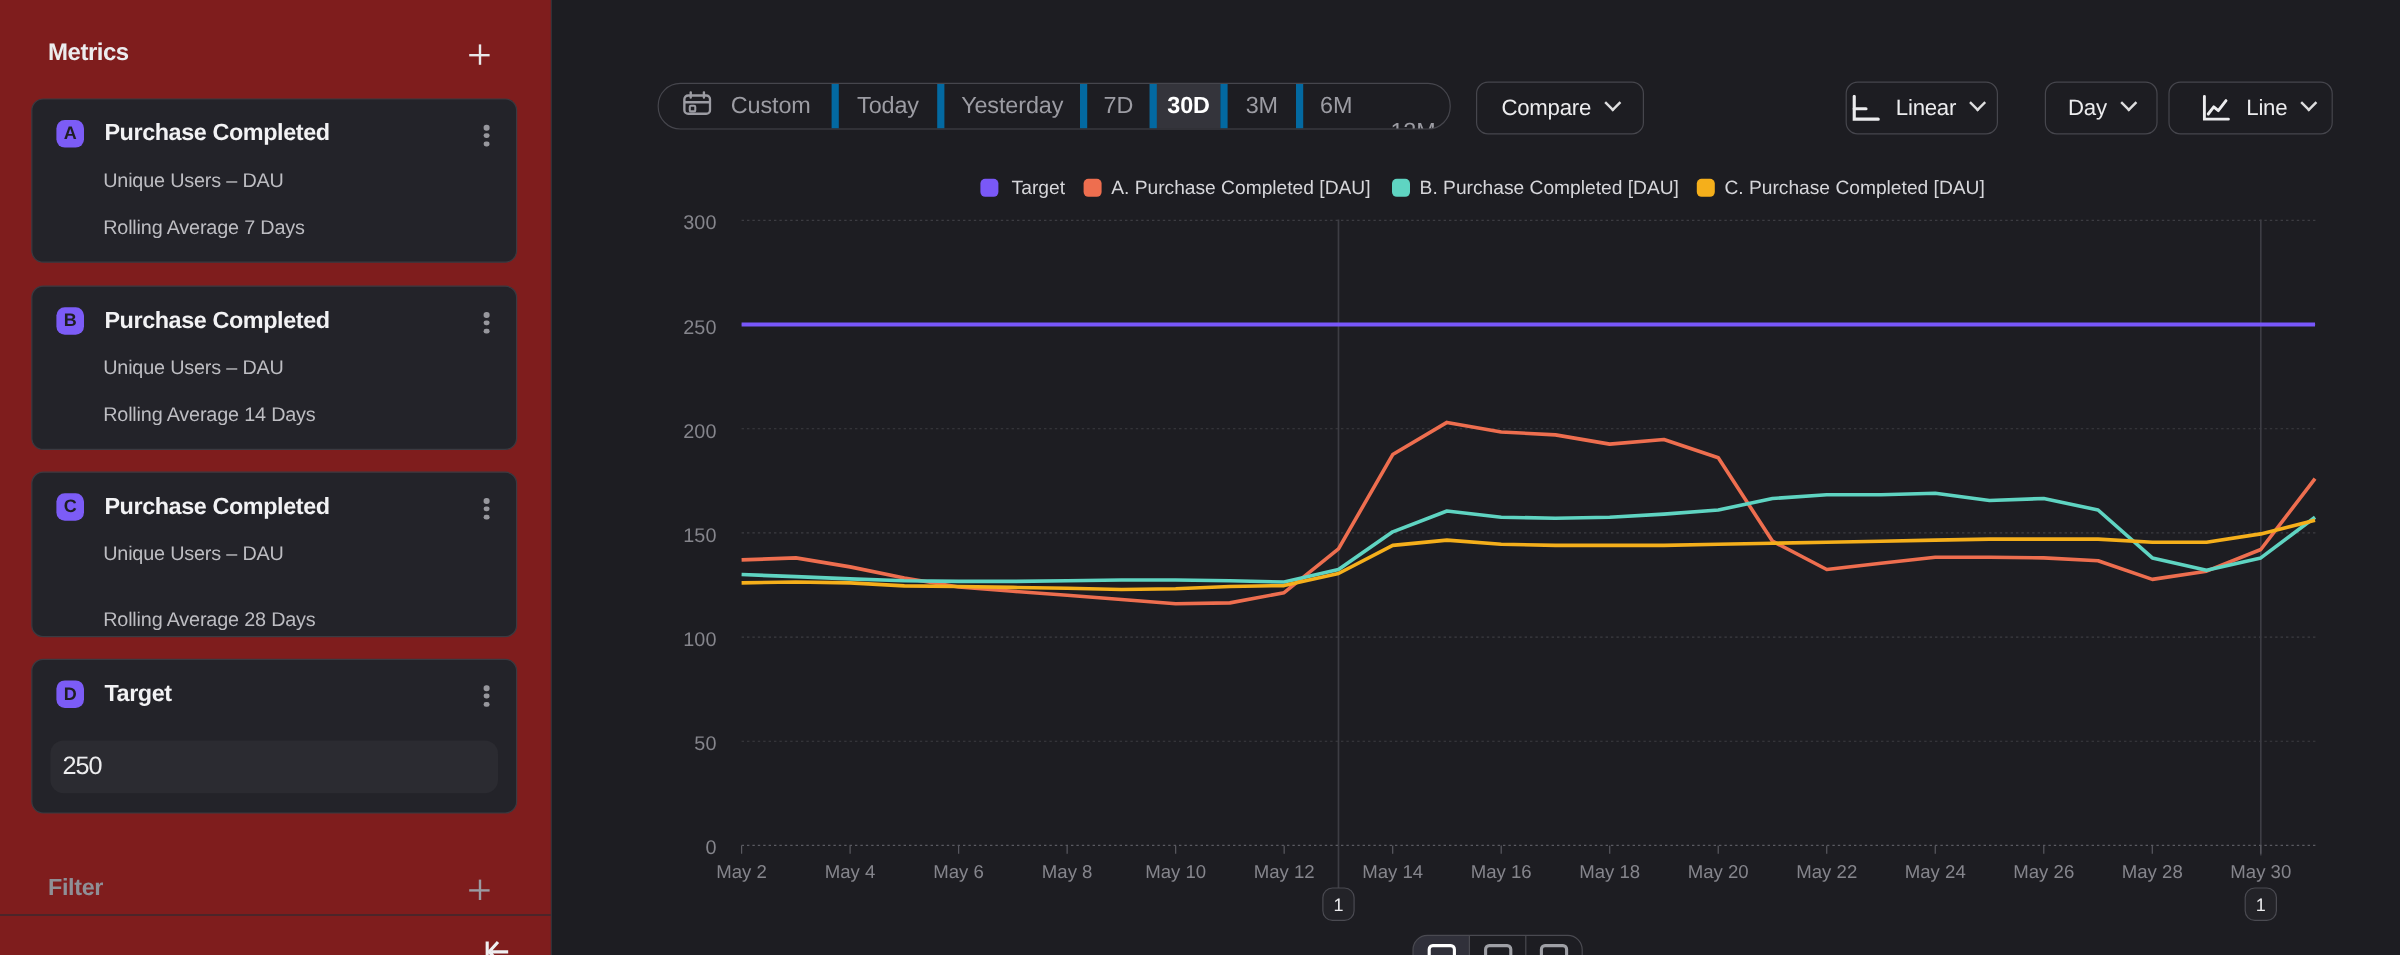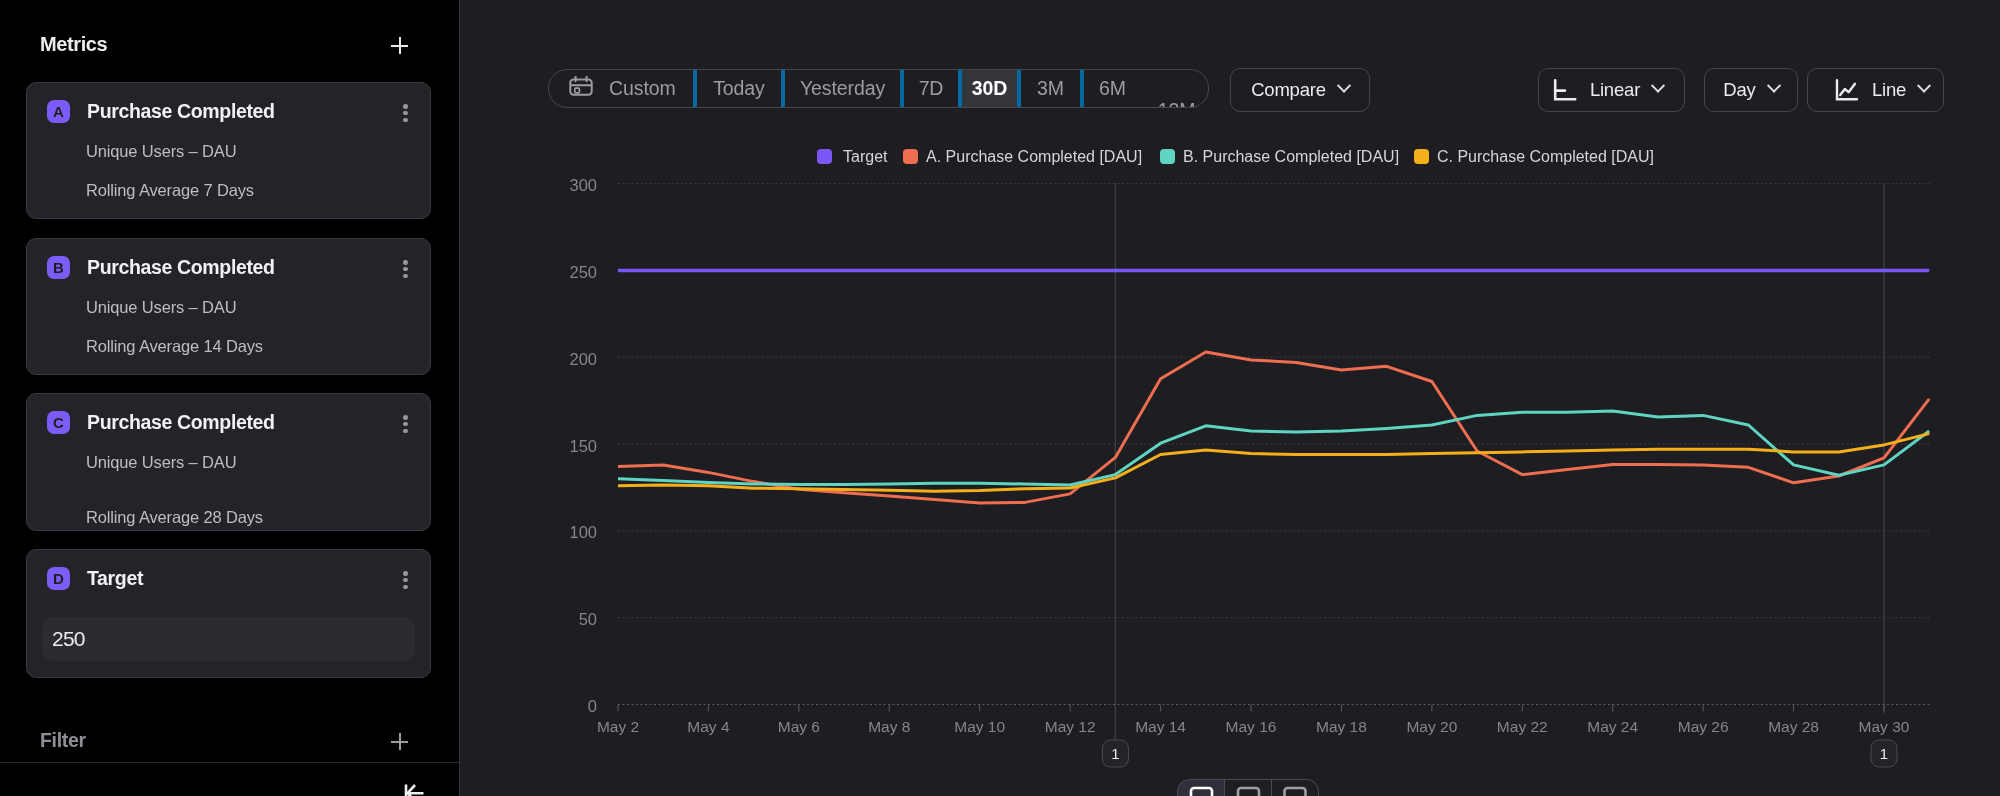--- a/index.html
+++ b/index.html
@@ -7,7 +7,7 @@
   body { font-family:"Liberation Sans", sans-serif; position:relative; color:#fff; }
   .abs { position:absolute; }
   
-  #sidebar { position:absolute; left:0; top:0; width:460px; height:796px; background:#000000; border-right:1px solid #313138; }
+  #sidebar { position:absolute; left:0; top:0; width:460px; height:796px; background:#7f1d1d; border-right:1px solid #313138; }
   .sb-head { position:absolute; left:40px; top:33px; font-size:20px; font-weight:700; color:#ececee; letter-spacing:-.4px; }
   .card { position:absolute; left:26px; width:405px; background:#232329; border:1px solid #3a3a41; border-radius:10px; }
   .badge { position:absolute; left:20px; top:17px; width:23px; height:23px; border-radius:7px; background:#7c5cf6; color:#1e1e23; font-size:15px; font-weight:700; display:flex; align-items:center; justify-content:center; }

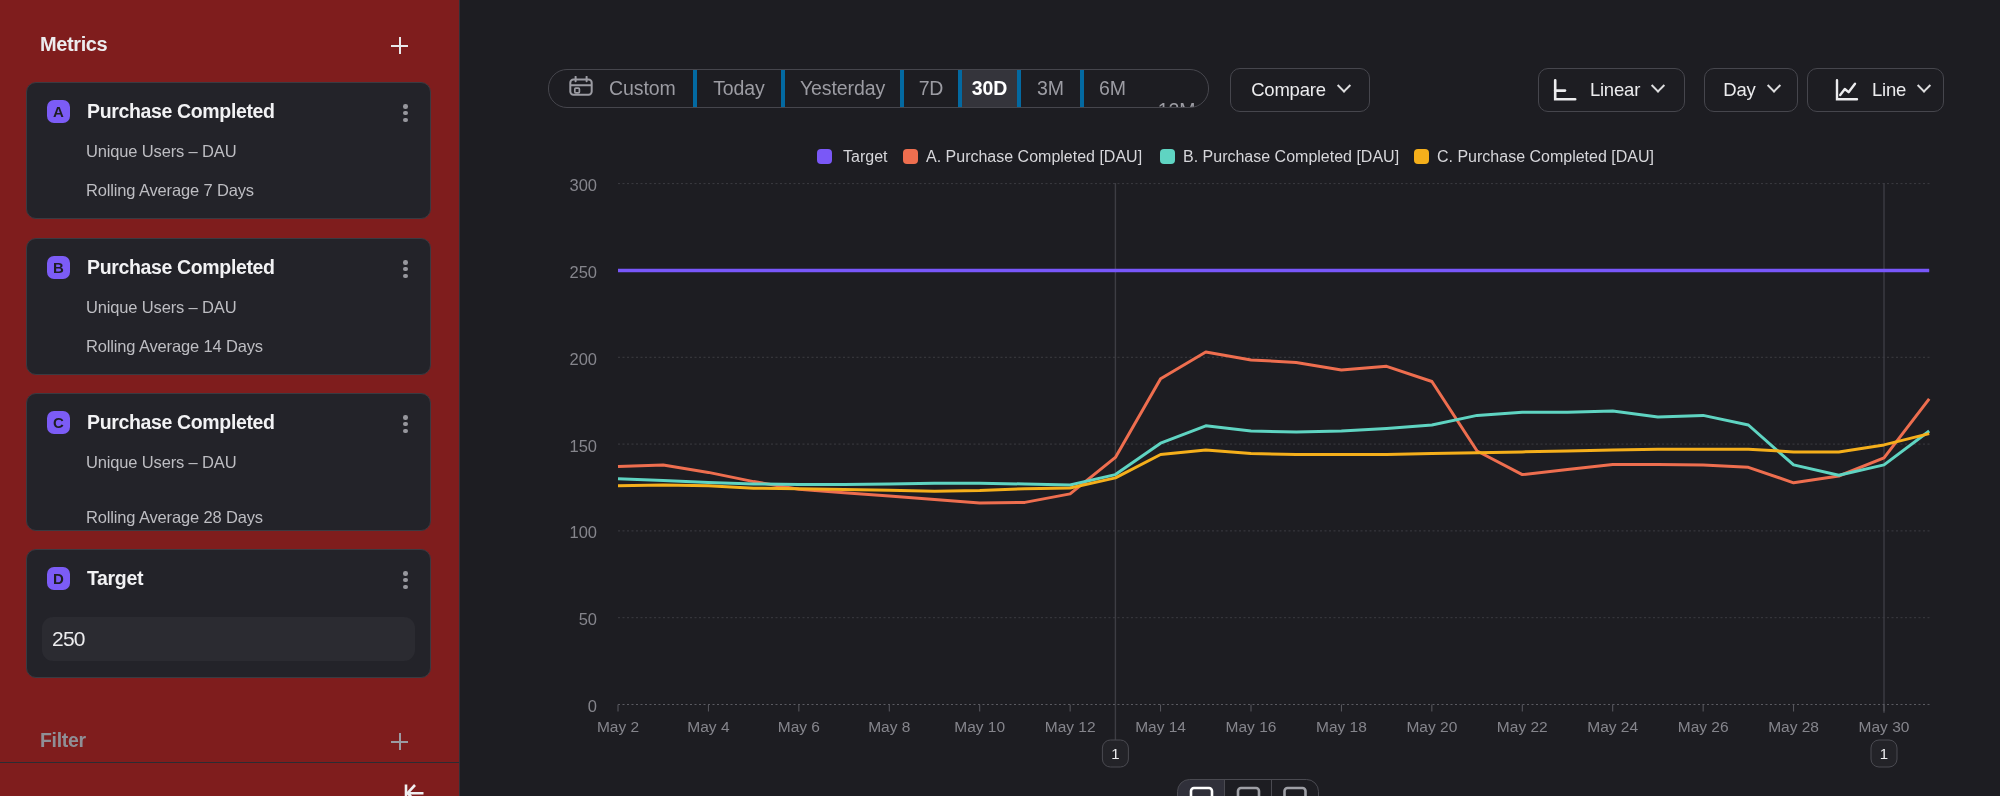--- a/index.html
+++ b/index.html
@@ -25,7 +25,7 @@
   
   .btn { position:absolute; top:68px; height:44px; border:1px solid #46464d; border-radius:10px; display:flex; align-items:center; justify-content:center; color:#ececee; font-size:18.5px; font-weight:400; letter-spacing:-.2px; }
   #seg { position:absolute; left:548px; top:69px; height:39px; border:1px solid #46464d; border-radius:19px; display:flex; align-items:stretch; overflow:hidden; }
-  .seg { display:flex; align-items:center; justify-content:center; color:#9c9ca3; font-size:19.5px; border-left:4px solid #0369a1; letter-spacing:-.1px; }
+  .seg { display:flex; align-items:center; justify-content:center; color:#9c9ca3; font-size:19.5px; border-left:6px solid #0369a1; letter-spacing:-.1px; }
   .seg:first-child { border-left:none; }
   .seg.sel { background:#34343b; color:#fff; font-weight:700; }
   .chev { display:inline-block; width:10px; height:10px; border-right:2.2px solid #dededf; border-bottom:2.2px solid #dededf; transform:rotate(45deg) translate(-3px,-3px); margin-left:13px; }

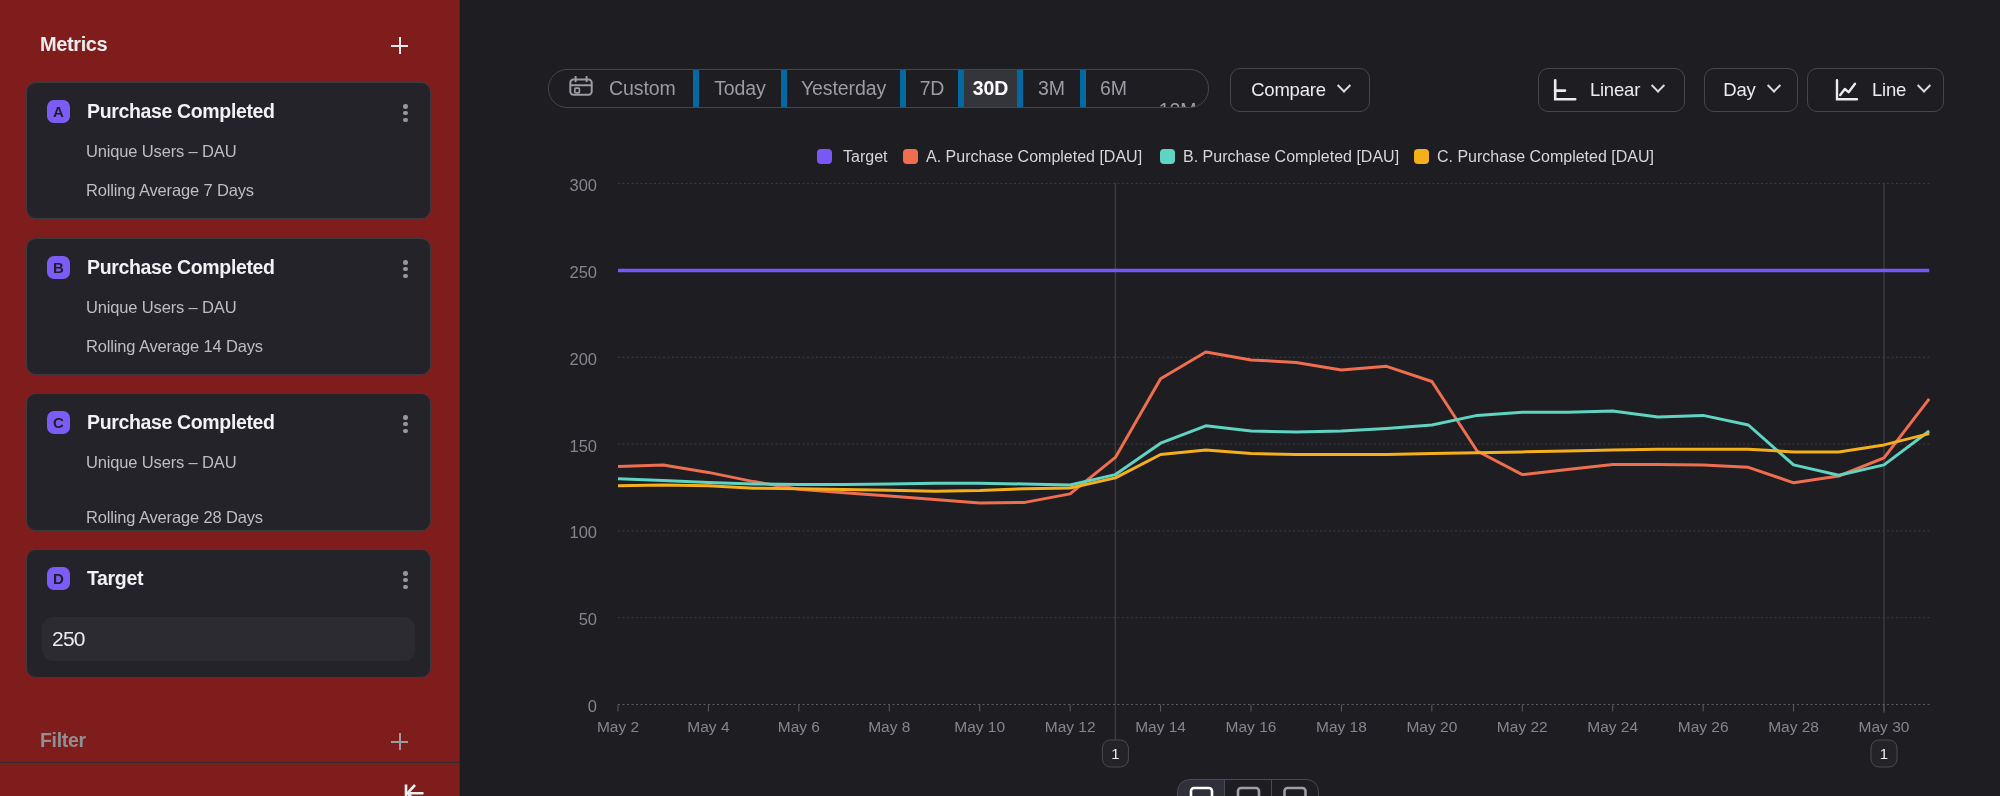--- a/index.html
+++ b/index.html
@@ -113,7 +113,7 @@
 
 <div class="btn" style="left:1230px; width:140px;">Compare<span class="chev"></span></div>
 
-<div class="btn" style="left:1538px; width:147px;">
+<div class="btn" style="left:1538px; width:127px;">
   <svg width="25" height="23" viewBox="0 0 25 23" style="margin:0 13px 0 -8px;">
     <path d="M3.2 1.3 v19 h20" stroke="#ececee" stroke-width="2.6" fill="none" stroke-linecap="round"></path>
     <path d="M3.2 11.6 h9.8" stroke="#ececee" stroke-width="2.6" stroke-linecap="round"></path>

